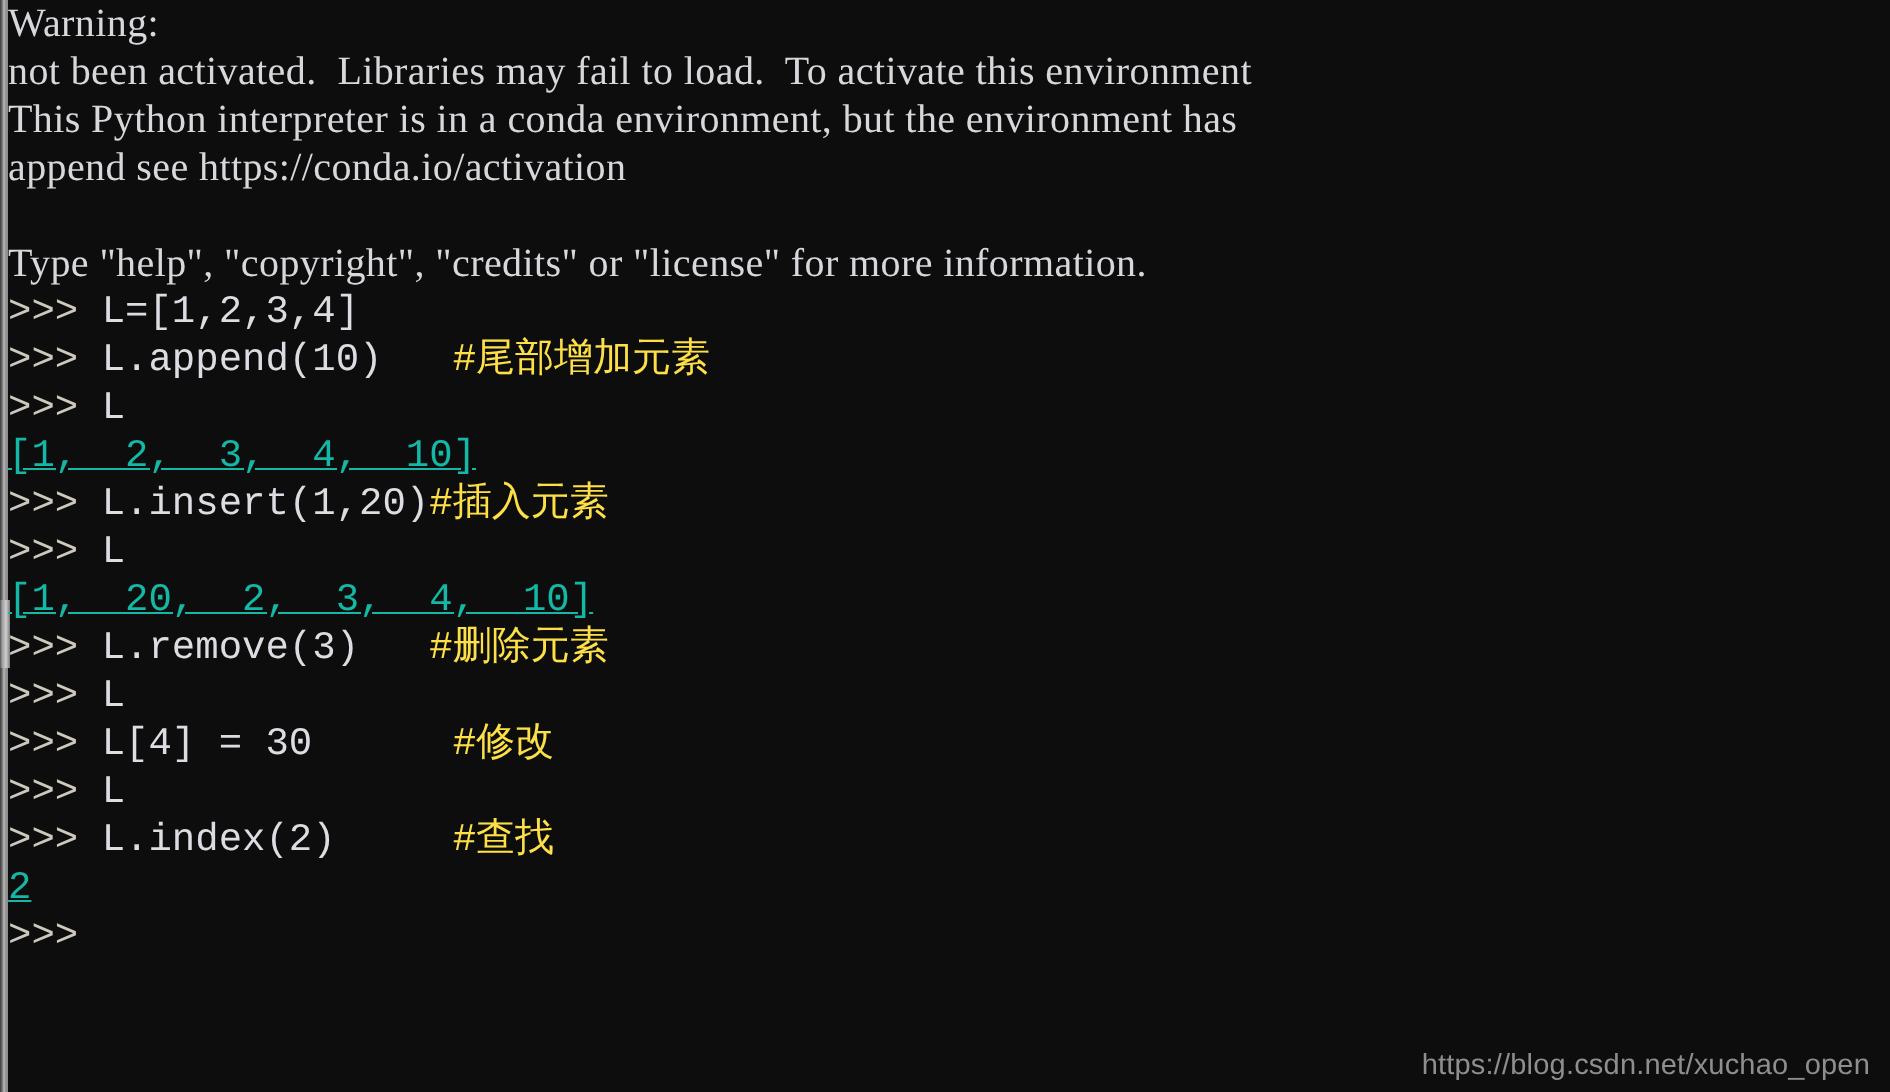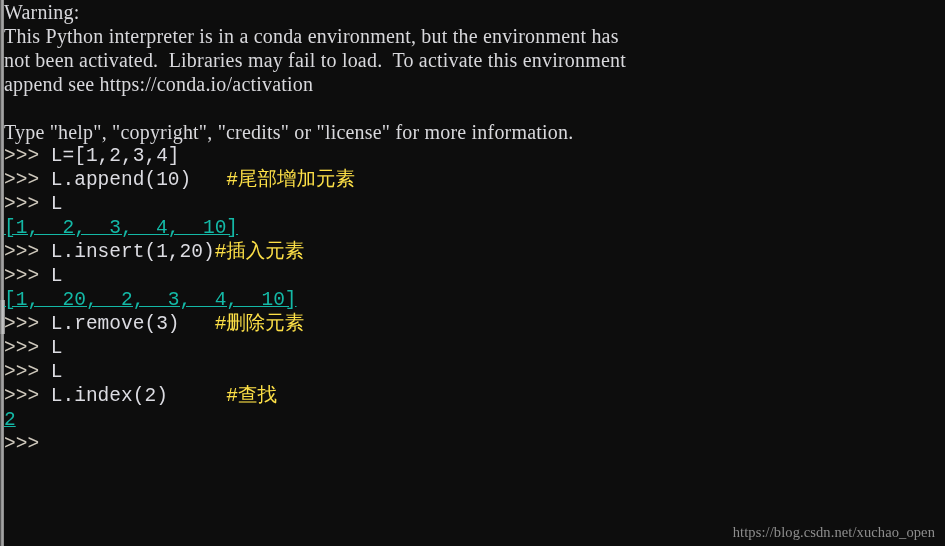--- a/index.html
+++ b/index.html
@@ -94,8 +94,8 @@
   <div id="console-output">
     <div id="banner-block">
         <div class="line msg">Warning:</div>
+        <div class="line msg">not been activated.  Libraries may fail to load.  To activate this environment</div>
         <div class="line msg">This Python interpreter is in a conda environment, but the environment has</div>
-        <div class="line msg">not been activated.  Libraries may fail to load.  To activate this environment</div>
         <div class="line msg">append see https://conda.io/activation</div>
         <div class="line msg blank"></div>
         <div class="line msg">Type "help", "copyright", "credits" or "license" for more information.</div>

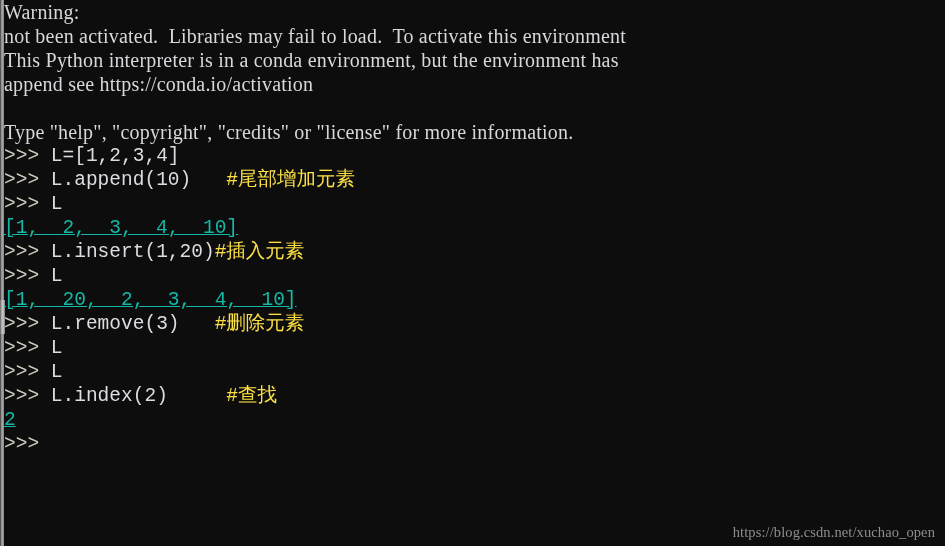--- a/index.html
+++ b/index.html
@@ -110,6 +110,7 @@
         <div class="line"><span class="result">[1,  20,  2,  3,  4,  10]</span></div>
         <div class="line"><span class="prompt">&gt;&gt;&gt; </span><span class="code">L.remove(3)</span><span class="comment">   #删除元素</span></div>
         <div class="line"><span class="prompt">&gt;&gt;&gt; </span><span class="code">L</span></div>
+        <div class="line"><span class="prompt">&gt;&gt;&gt; </span><span class="code">L[4] = 30</span><span class="comment">      #修改</span></div>
         <div class="line"><span class="prompt">&gt;&gt;&gt; </span><span class="code">L</span></div>
         <div class="line"><span class="prompt">&gt;&gt;&gt; </span><span class="code">L.index(2)</span><span class="comment">     #查找</span></div>
         <div class="line"><span class="result">2</span></div>

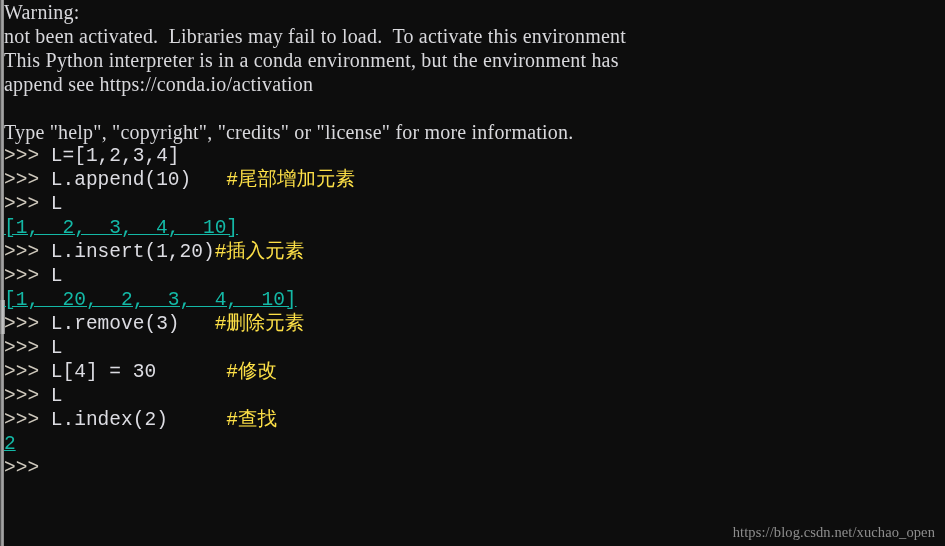--- a/index.html
+++ b/index.html
@@ -76,7 +76,7 @@
     position: absolute;
     right: 10px;
     bottom: 5px;
-    font-family: Liberation Serif, serif;
+    font-family: Liberation Sans, sans-serif;
     font-size: 14.5px;
     color: #8e8e8e;
     letter-spacing: 0.1px;

